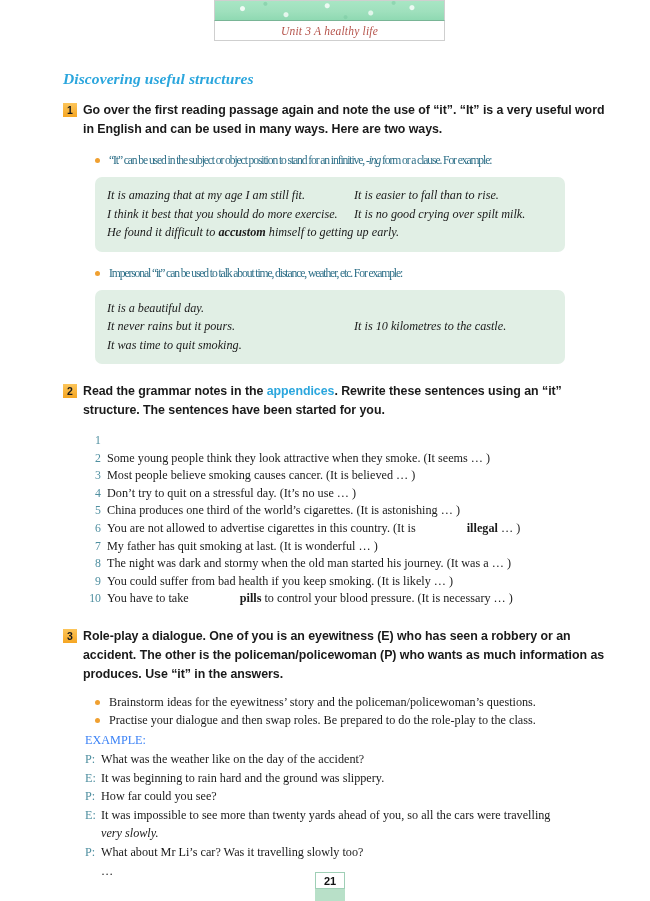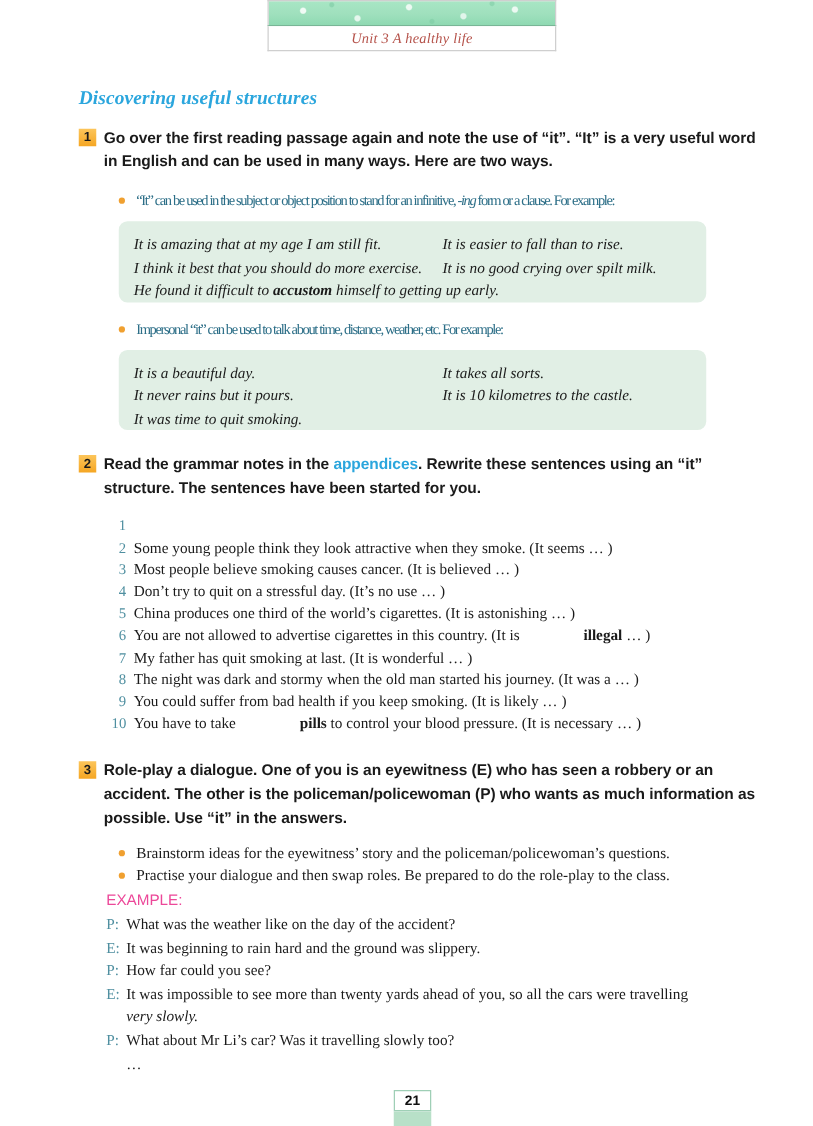--- a/index.html
+++ b/index.html
@@ -142,7 +142,7 @@
     box-sizing: border-box;
     background: #e1efe5;
     border-radius: 7px;
-    padding: 9px 12px 0 12px;
+    padding: 9px 12px 10px 12px;
   }
   .example-row {
     display: flex;

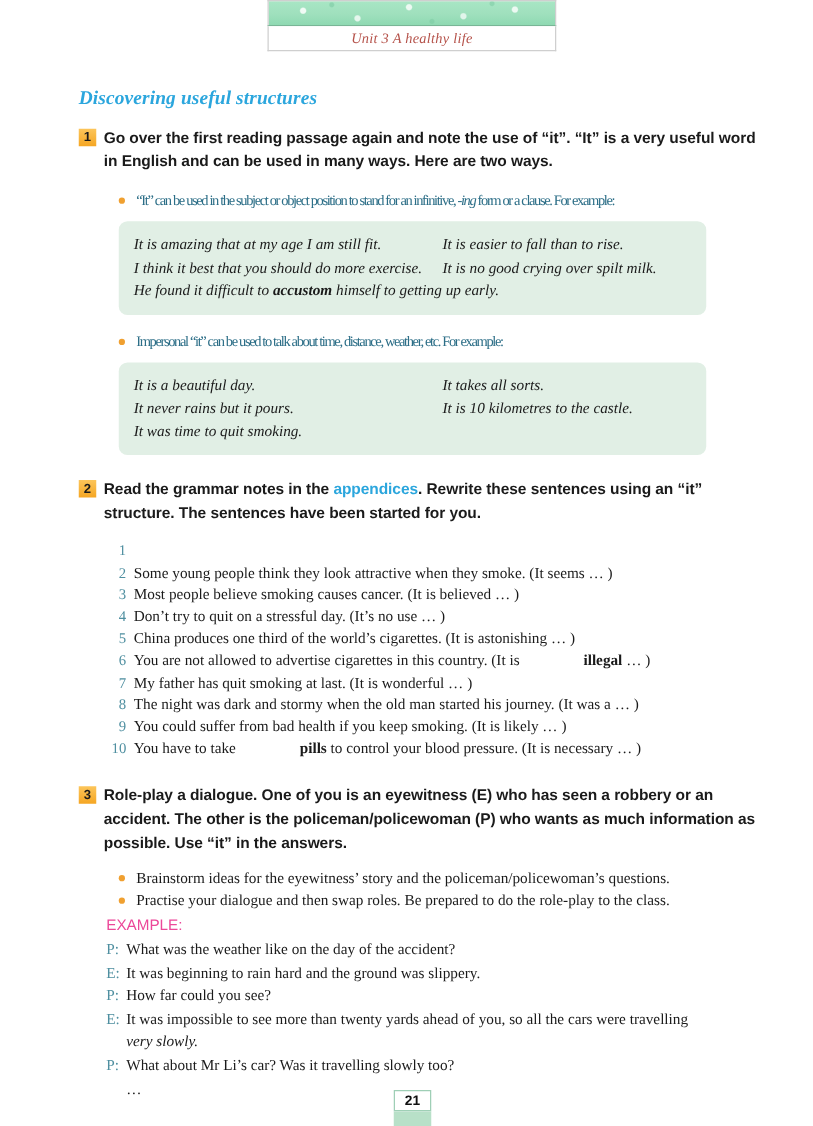--- a/index.html
+++ b/index.html
@@ -334,7 +334,6 @@
   <div class="example-box">
     <div class="example-row">
       <div class="col-a">It is a beautiful day.</div>
-      <div class="col-b">It takes all sorts.</div>
     </div>
     <div class="example-row">
       <div class="col-a">It never rains but it pours.</div>

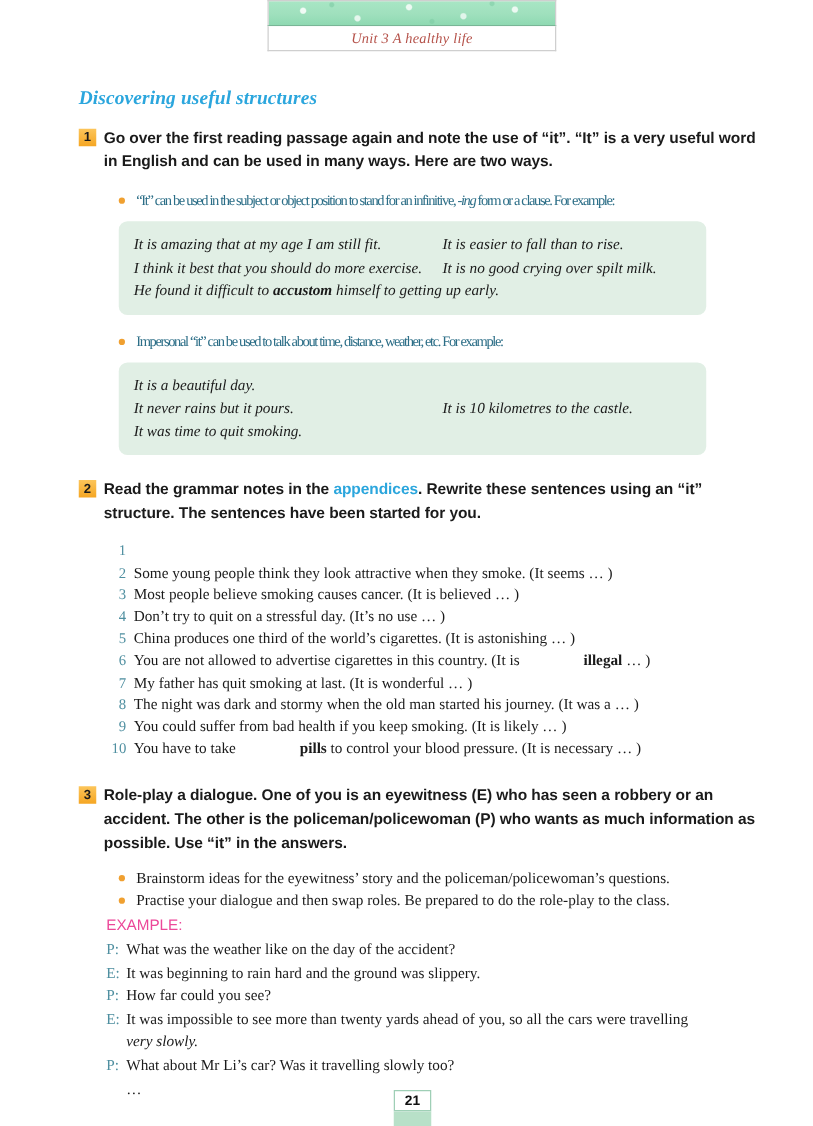--- a/index.html
+++ b/index.html
@@ -394,7 +394,7 @@
 
   <div class="task" style="margin-top:19px;">
     <div class="task-num">3</div>
-    <div class="task-text">Role-play a dialogue. One of you is an eyewitness (E) who has seen a robbery or an accident. The other is the policeman/policewoman (P) who wants as much information as possible. Use “it” in the answers.</div>
+    <div class="task-text">Role-play a dialogue. One of you is an eyewitness (E) who has seen a robbery or an accident. The other is the policeman/policewoman (P) who wants as much information as produces. Use “it” in the answers.</div>
   </div>
 
   <div style="height:9px;"></div>

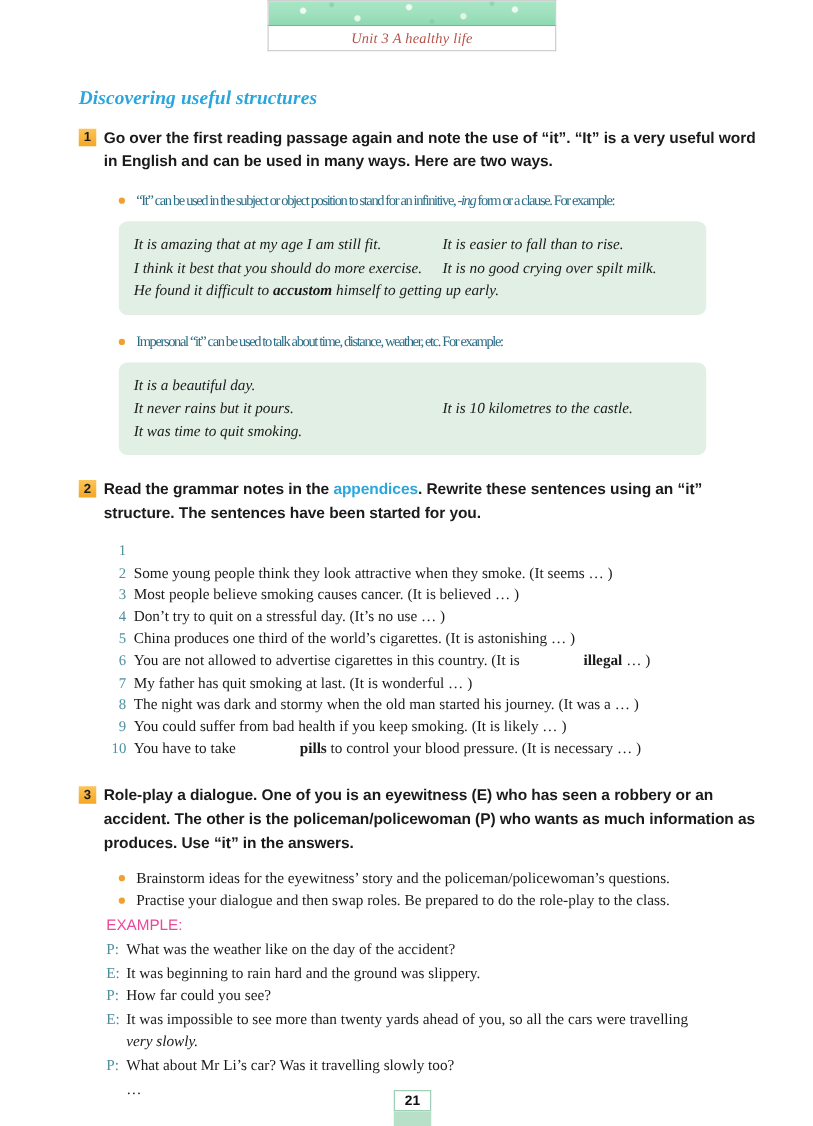--- a/index.html
+++ b/index.html
@@ -214,10 +214,10 @@
   }
   .example-label {
     margin: 1px 0 0 85px;
-    font-family: Liberation Sans, sans-serif;
+    font-family: Liberation Serif, serif;
     font-size: 12.2px;
     line-height: 18px;
-    color: #ec4899;
+    color: #3b82f6;
   }
 
   

